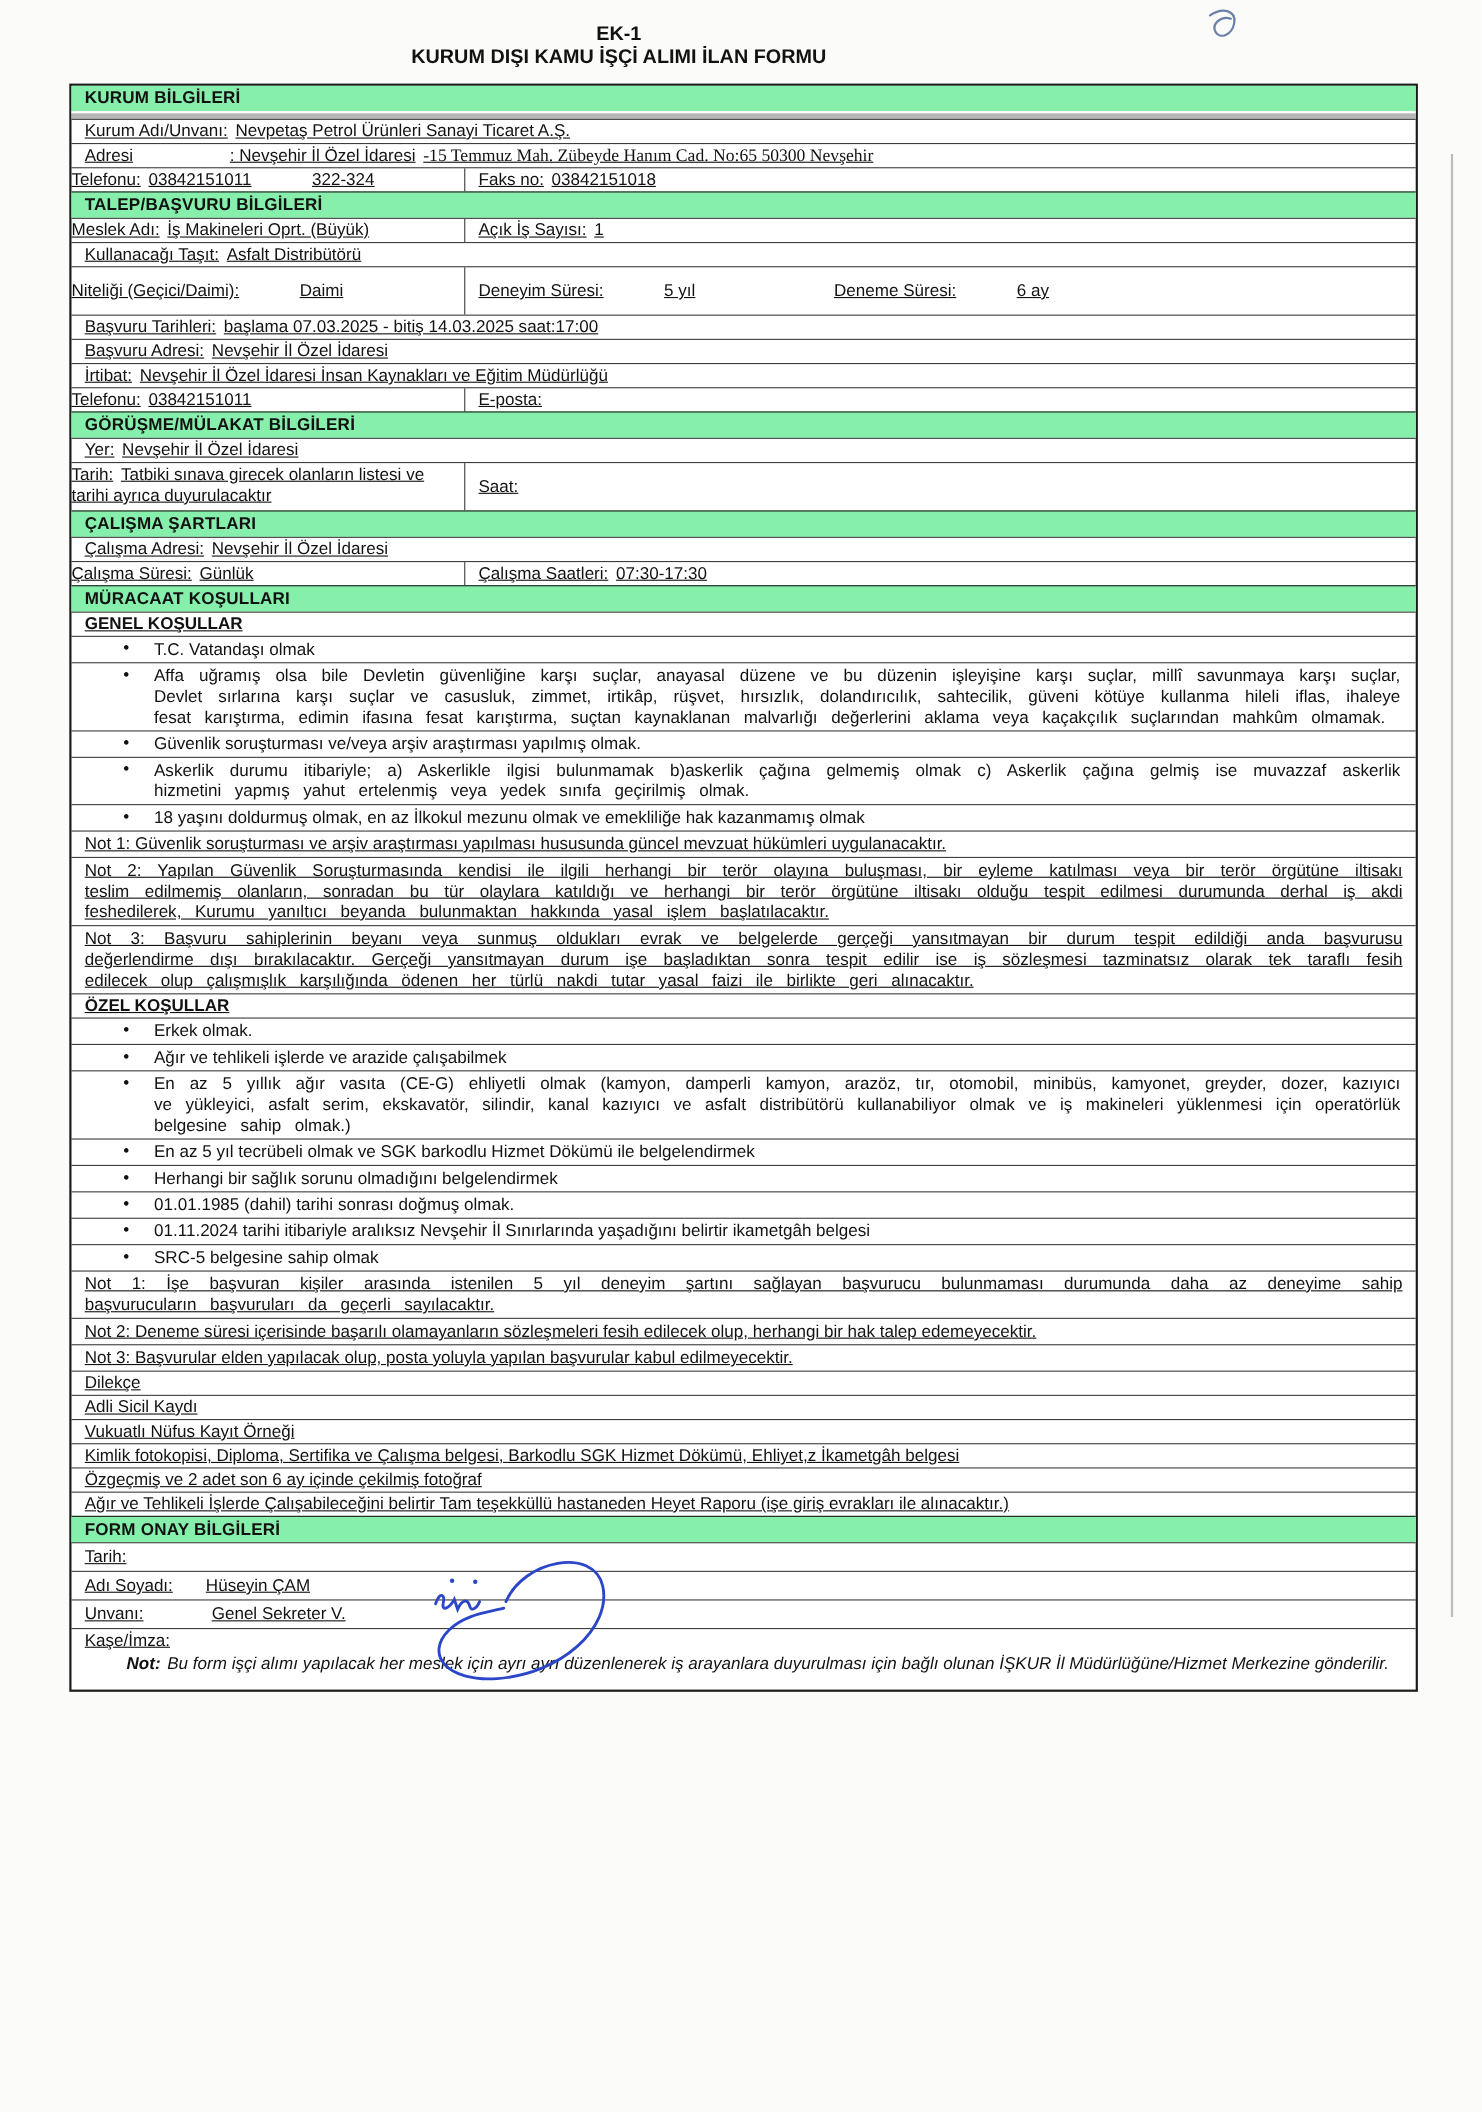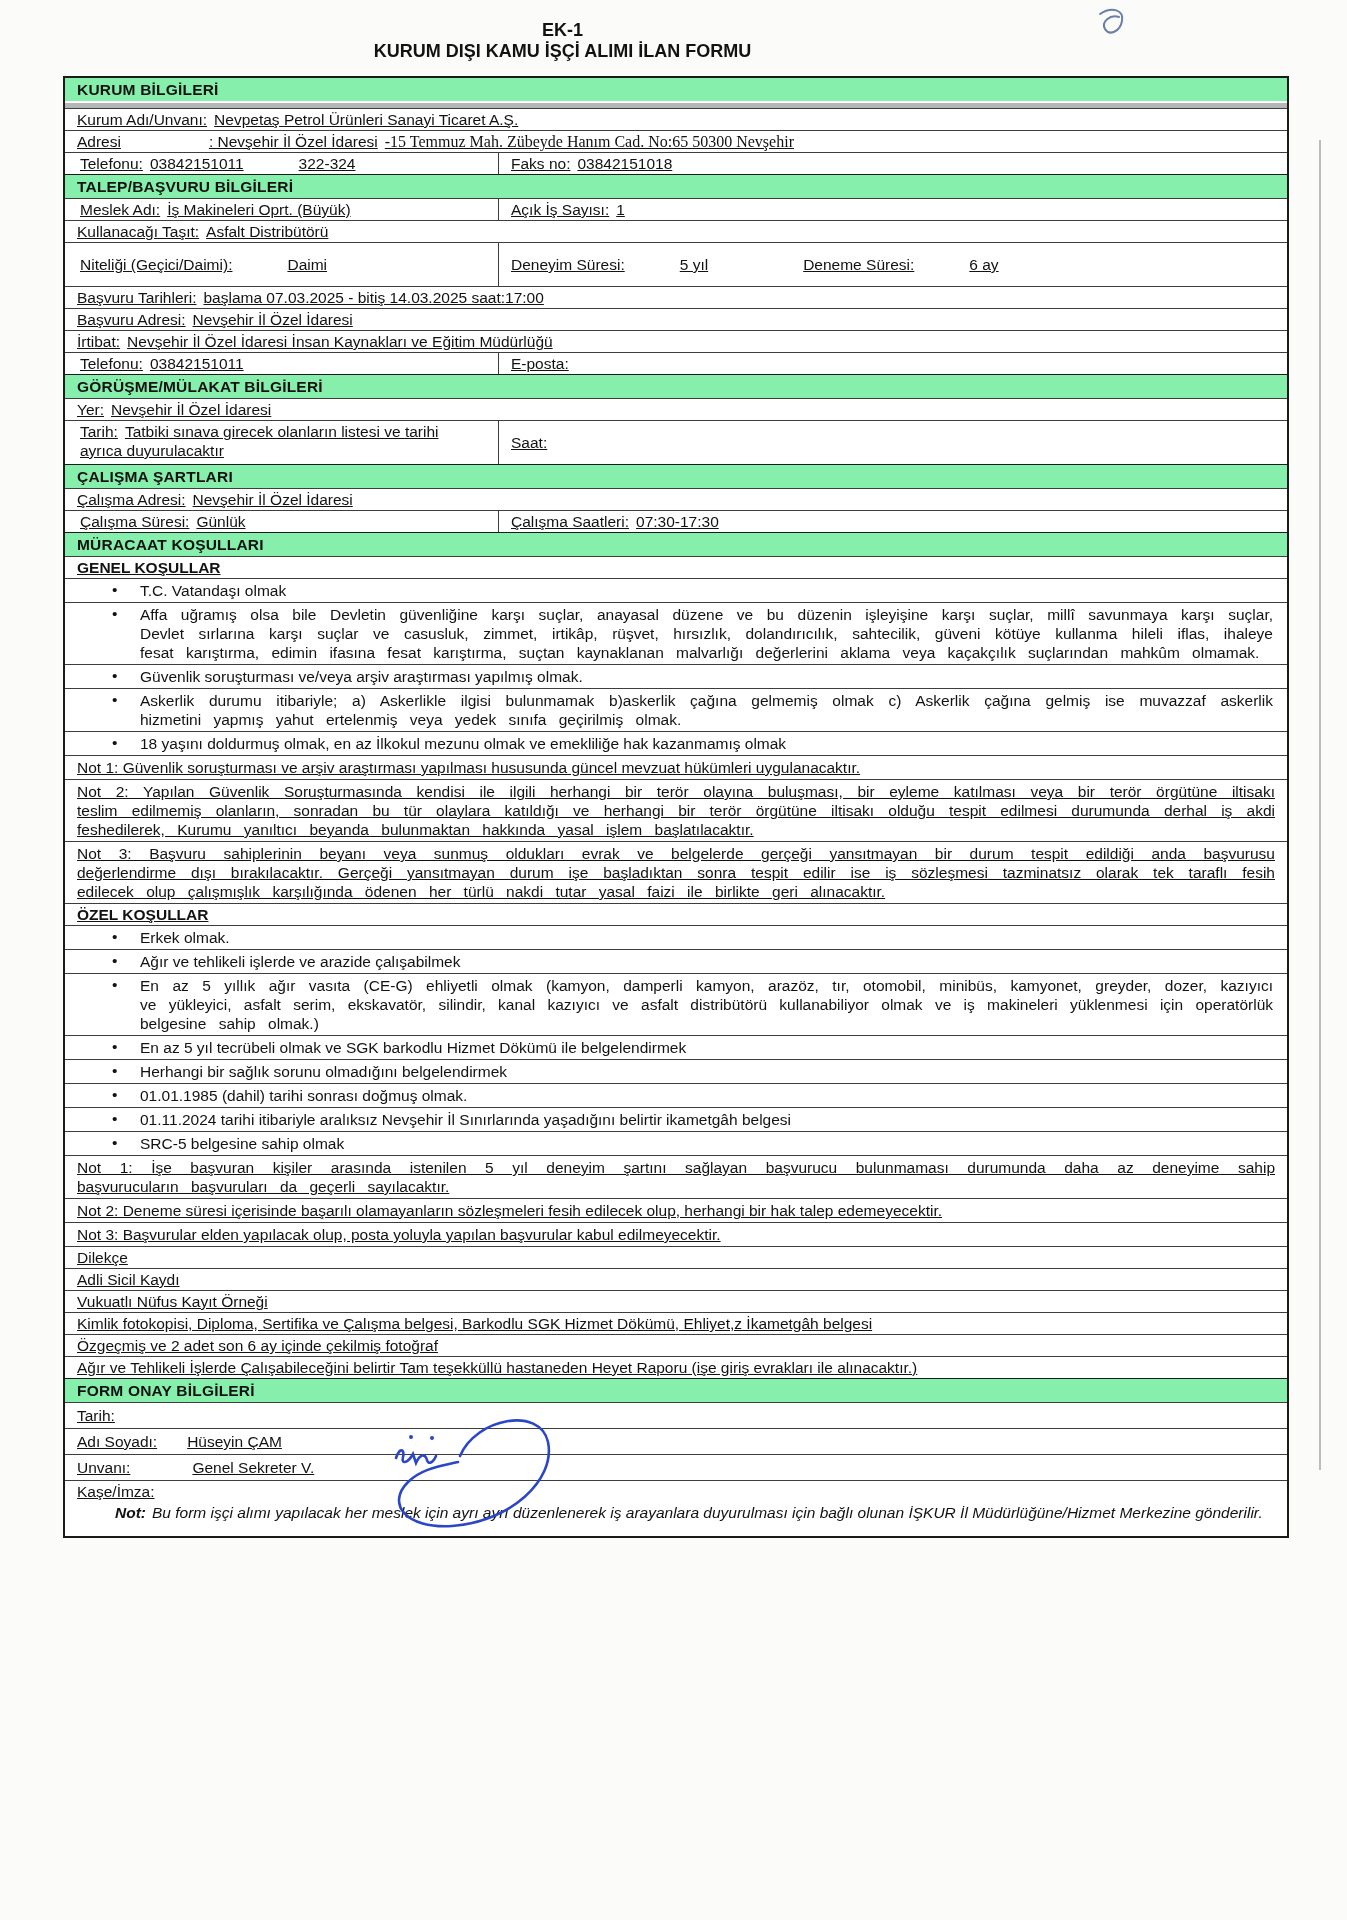--- a/index.html
+++ b/index.html
@@ -31,7 +31,7 @@
   .r { border-top:1px solid #3d3d3d; padding:1px 12px; min-height:22px;text-decoration:underline; }
   .r.boldrow { font-weight:700; }
   .split { display:flex; padding:0; }
-  .c1 { width:434px; border-right:1px solid #3d3d3d; padding:1px 15px; }
+  .c1 { width:358px; border-right:1px solid #3d3d3d; padding:1px 0; }
   .c2 { flex:1; padding:1px 12px; }
   .vc { min-height:44px; }
   .vc .c1, .vc .c2 { display:flex; align-items:center; flex-wrap:wrap;gap:48px; }

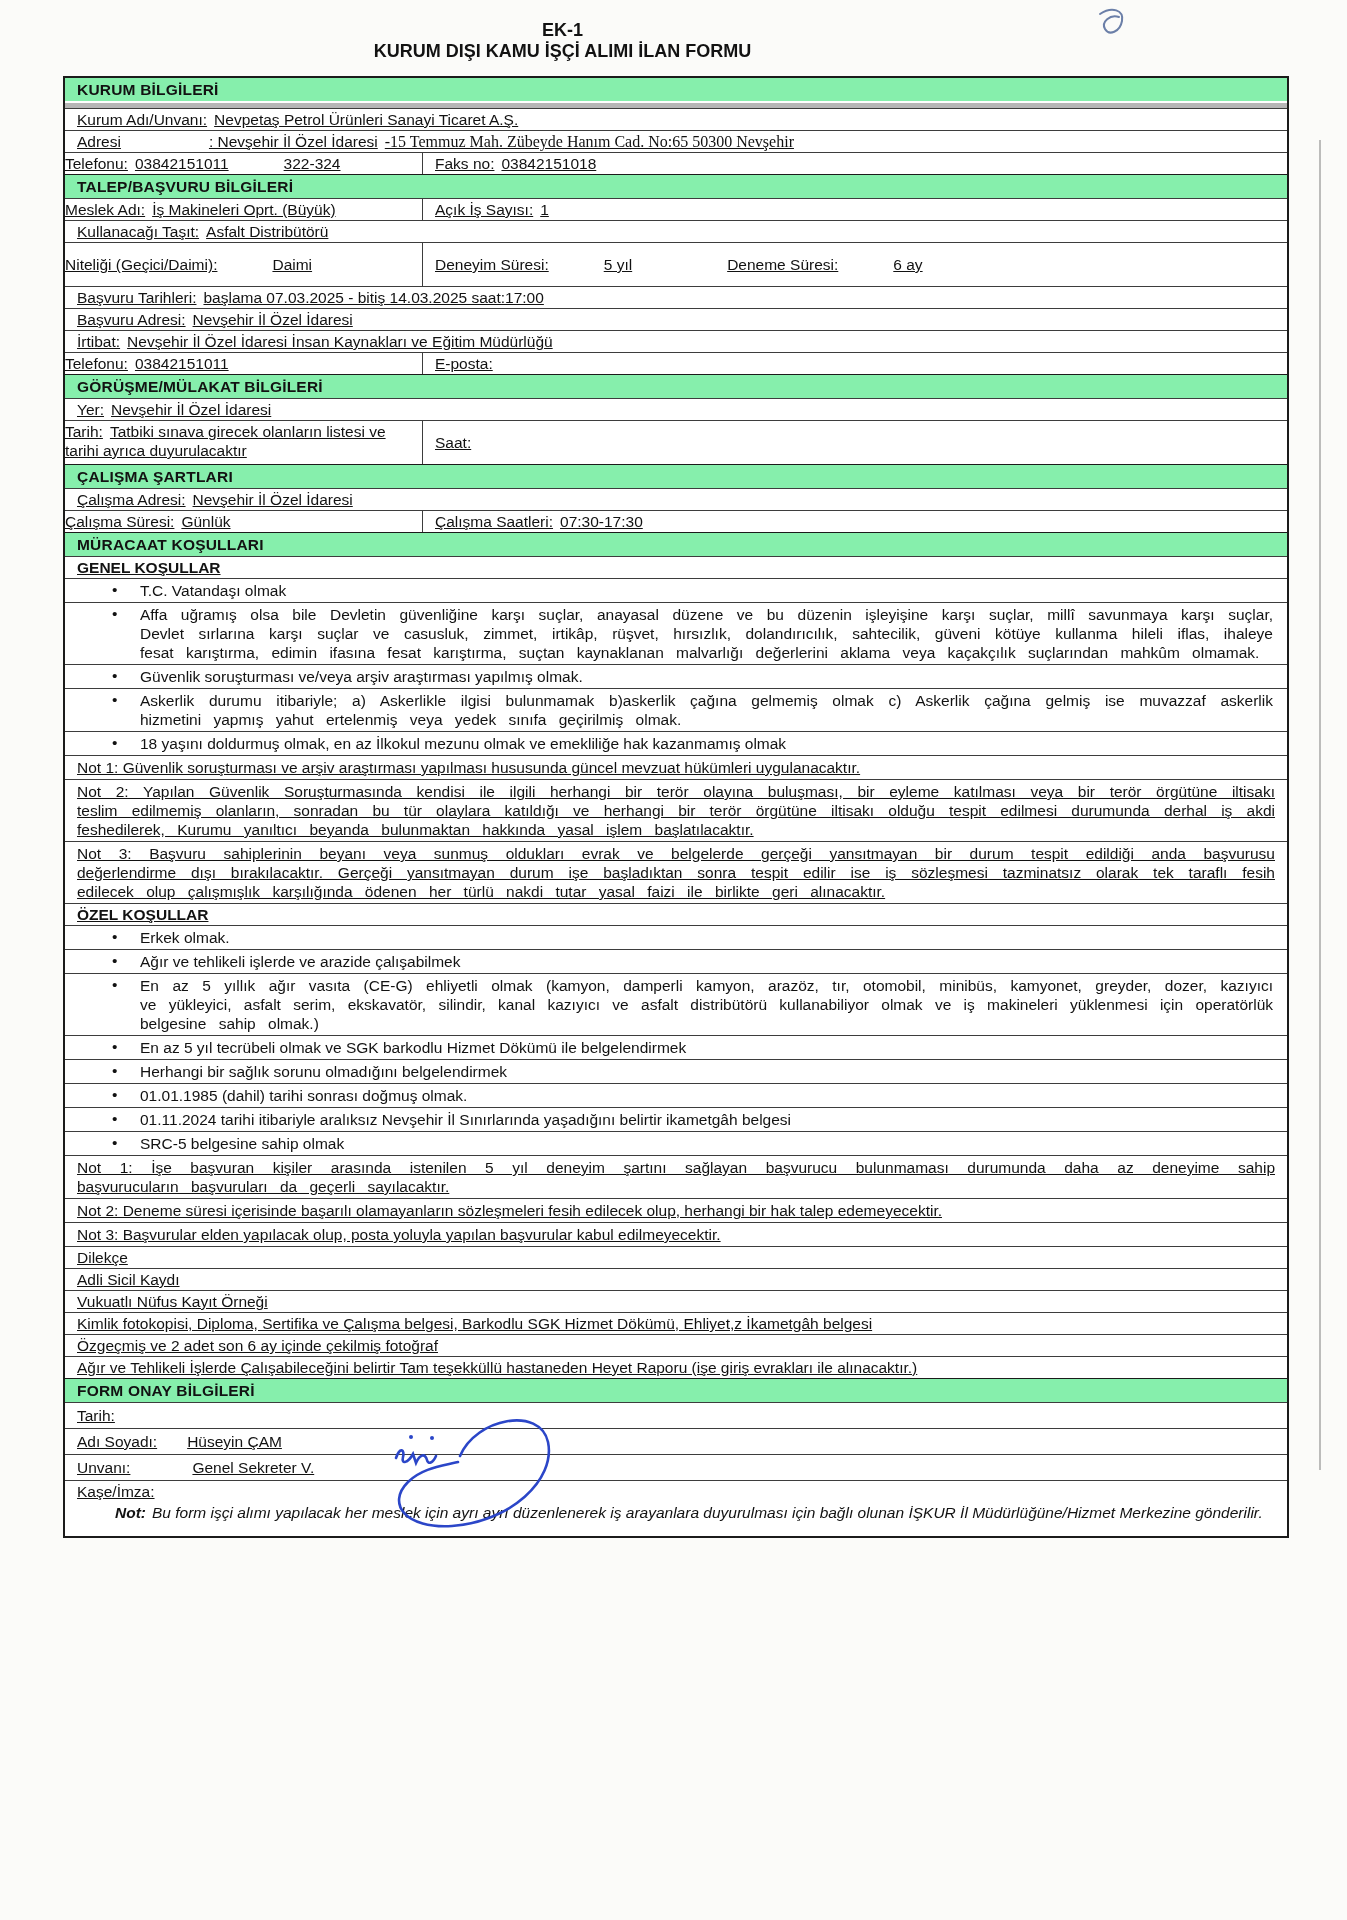--- a/index.html
+++ b/index.html
@@ -38,7 +38,7 @@
   .fv { margin-left:7px; }
   .gap-adres  { margin-left:88px; }
   .gap-ext    { margin-left:55px; }
-  .gap-deneme { margin-left:47px; }
+  .gap-deneme { margin-left:78px; }
   .gap-name   { margin-left:30px; }
   .gap-unvan  { margin-left:62px; }
   .serifv { font-family:"Liberation Serif", serif; font-size:16px; }

